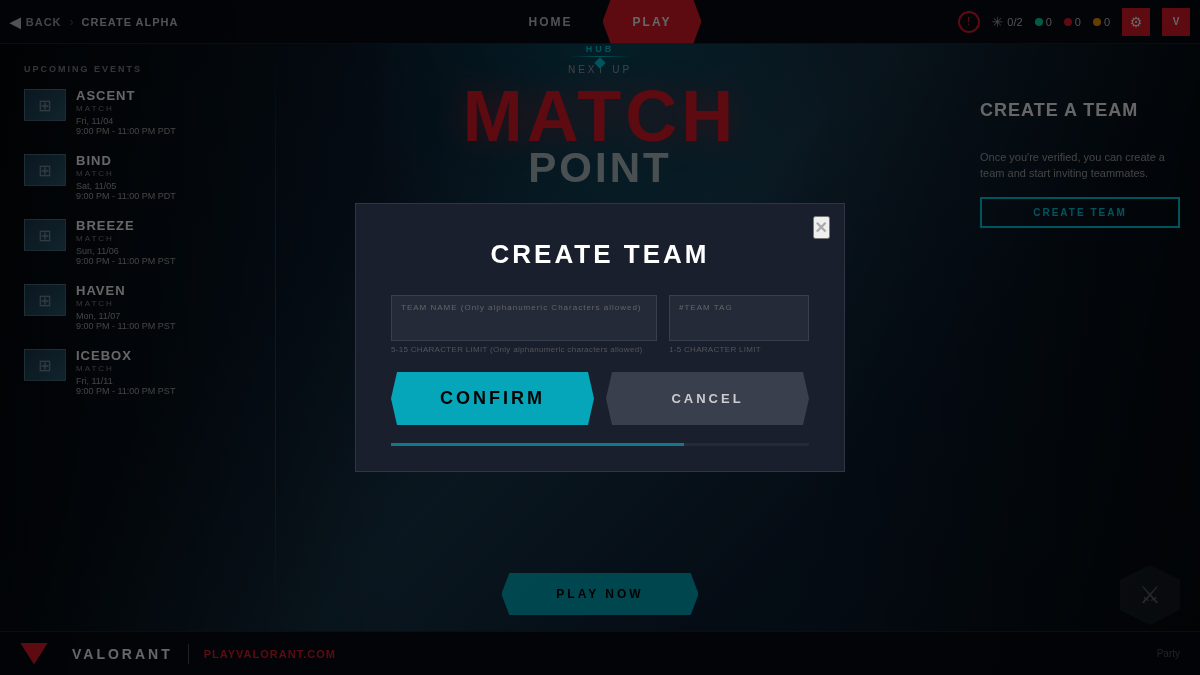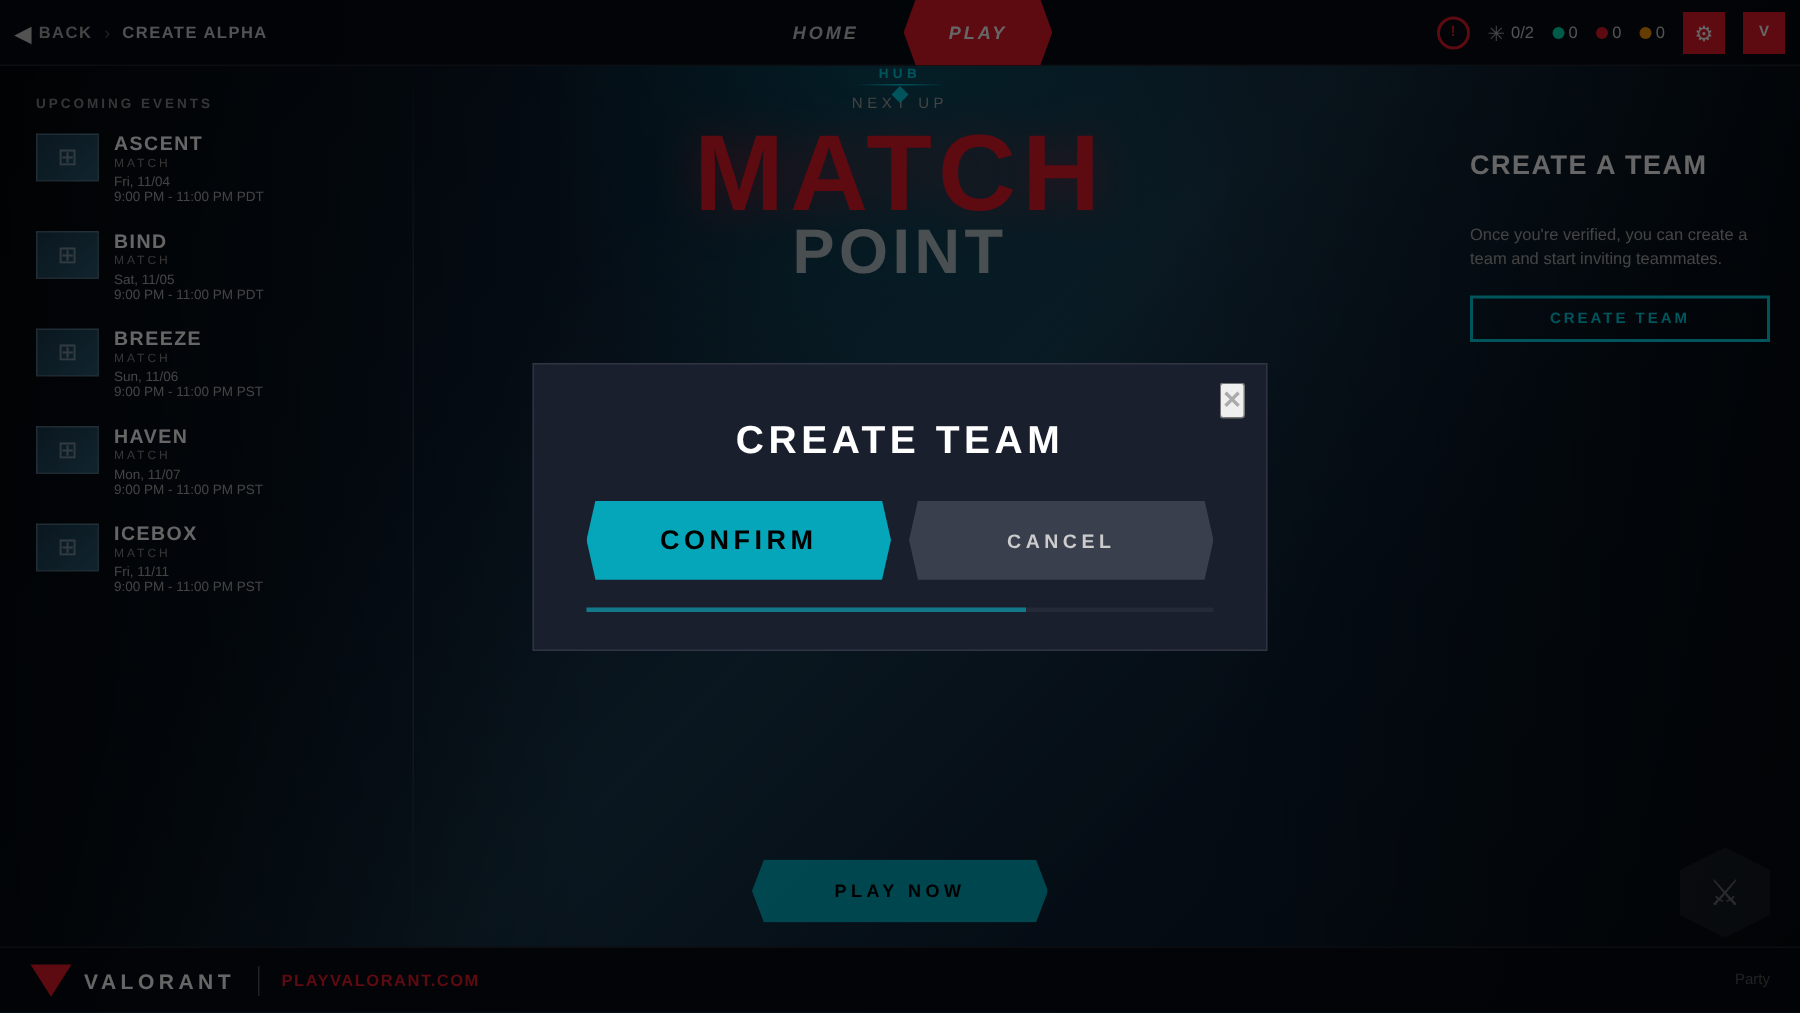--- a/index.html
+++ b/index.html
@@ -111,7 +111,6 @@
       letter-spacing: 2px;
       cursor: pointer;
       text-decoration: none;
-      font-style: italic;
     }
     .nav-item.active {
       background: #e8192c;

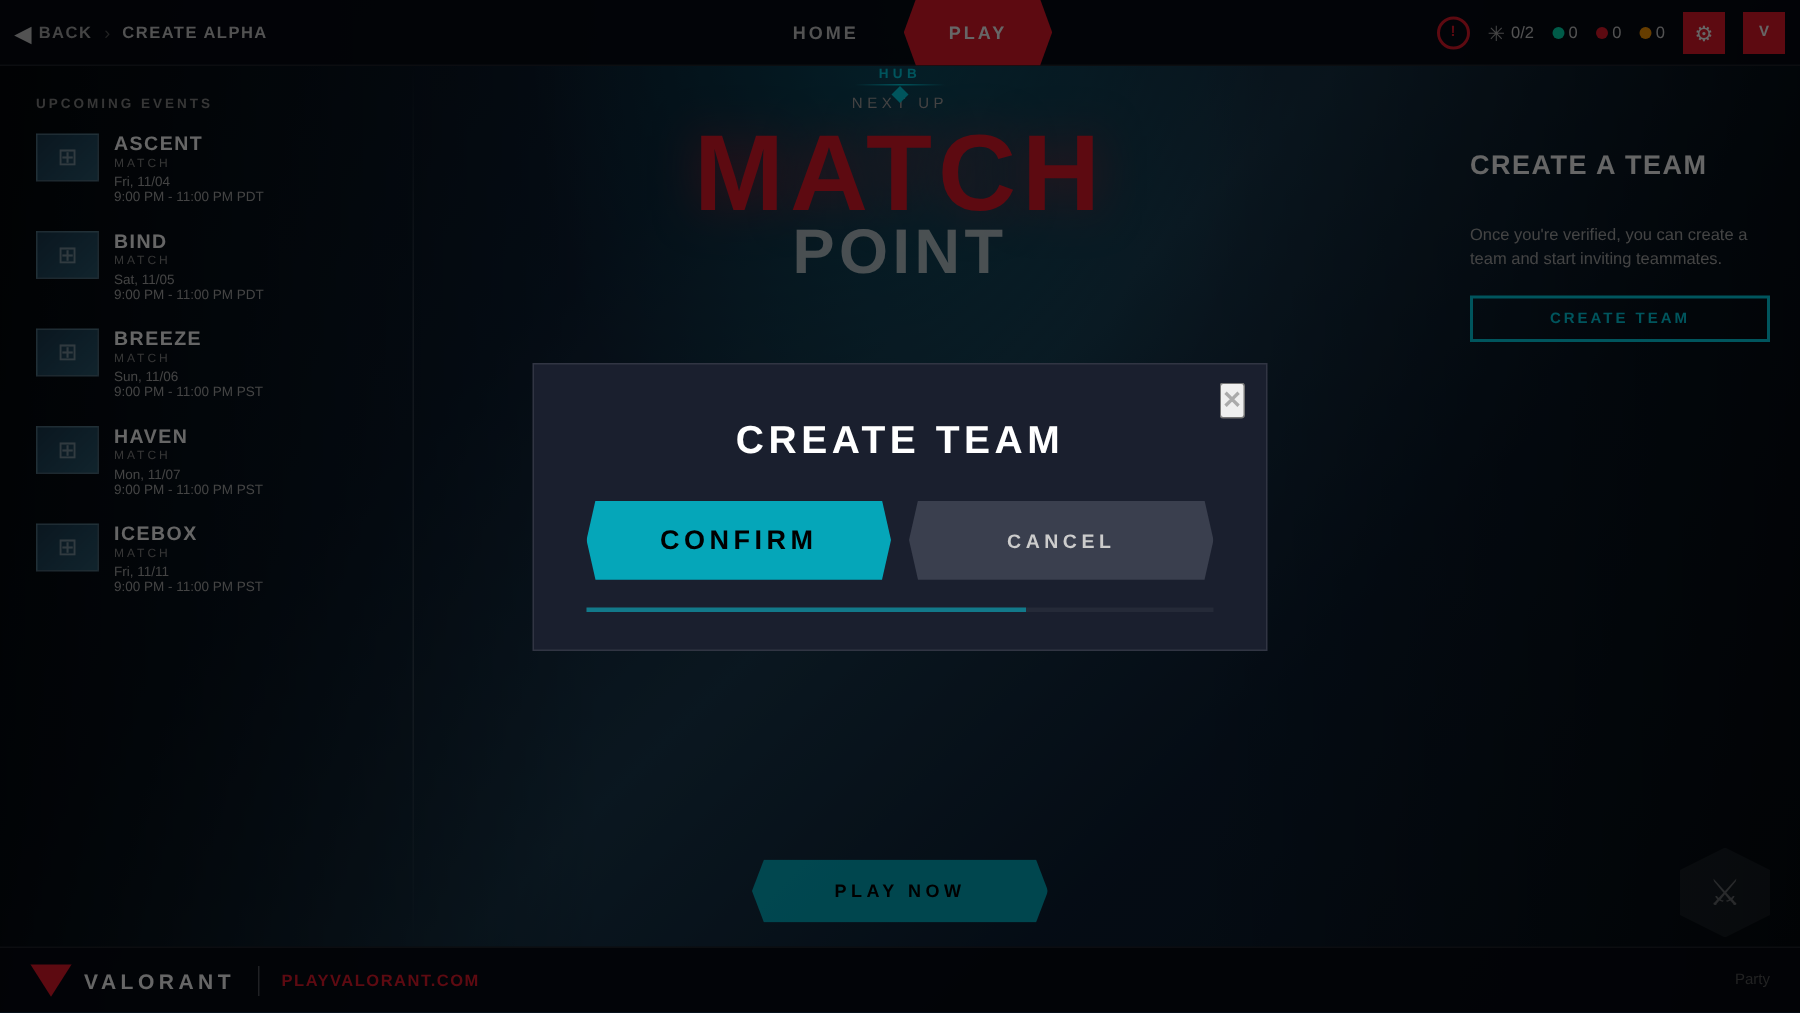--- a/index.html
+++ b/index.html
@@ -681,6 +681,18 @@
   <div class="modal">
     <button class="modal-close">✕</button>
     <div class="modal-title">CREATE TEAM</div>
+    <div class="modal-fields">
+      <div class="modal-field">
+        <label class="modal-field-label">TEAM NAME (Only alphanumeric Characters allowed)</label>
+        <input type="text" style="">
+        <div class="modal-field-hint">5-15 CHARACTER LIMIT (Only alphanumeric characters allowed)</div>
+      </div>
+      <div class="modal-field" style="max-width:140px;">
+        <label class="modal-field-label">#TEAM TAG</label>
+        <input type="text" style="">
+        <div class="modal-field-hint">1-5 CHARACTER LIMIT</div>
+      </div>
+    </div>
     <div class="modal-buttons">
       <button class="modal-confirm-btn">CONFIRM</button>
       <button class="modal-cancel-btn">CANCEL</button>

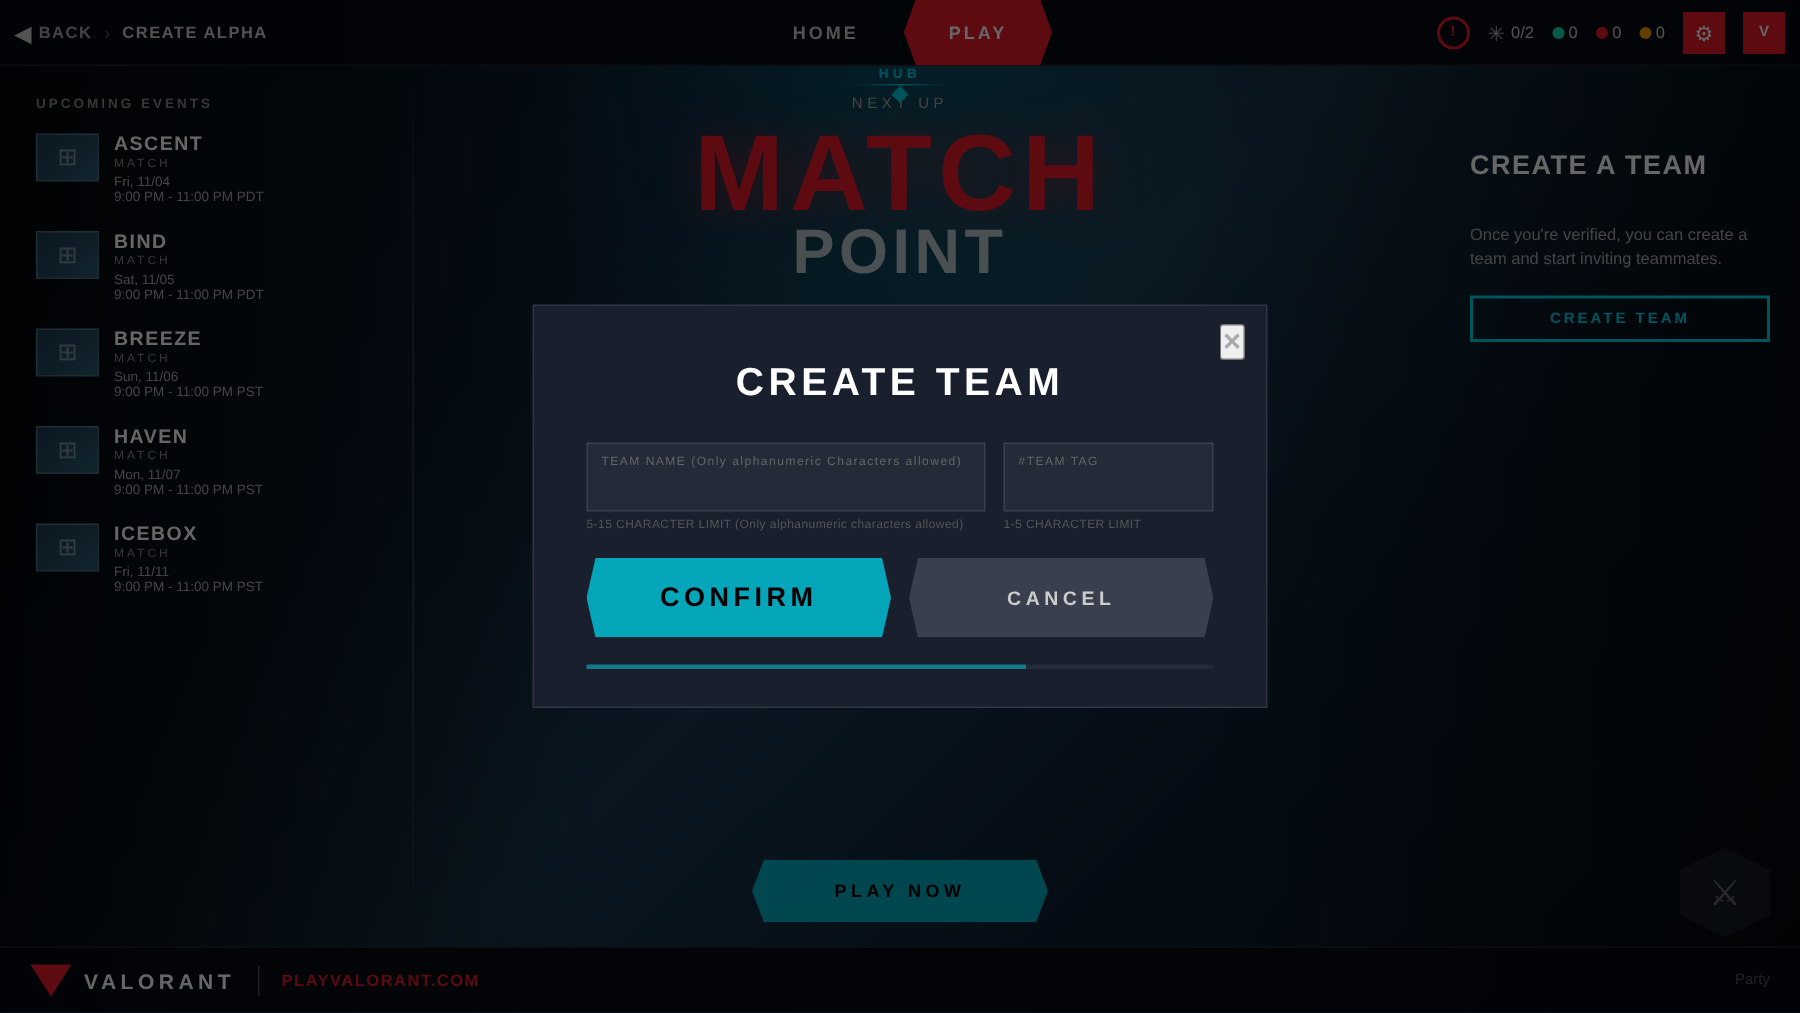--- a/index.html
+++ b/index.html
@@ -359,7 +359,7 @@
     .valorant-logo {
       display: flex;
       align-items: center;
-      gap: 8px;
+      gap: 24px;
     }
     .valorant-v {
       width: 28px; height: 22px;

